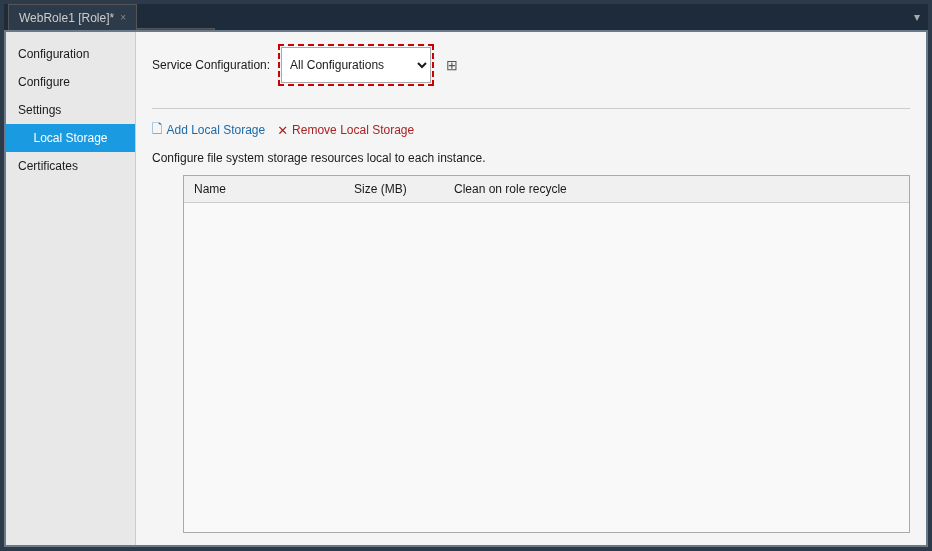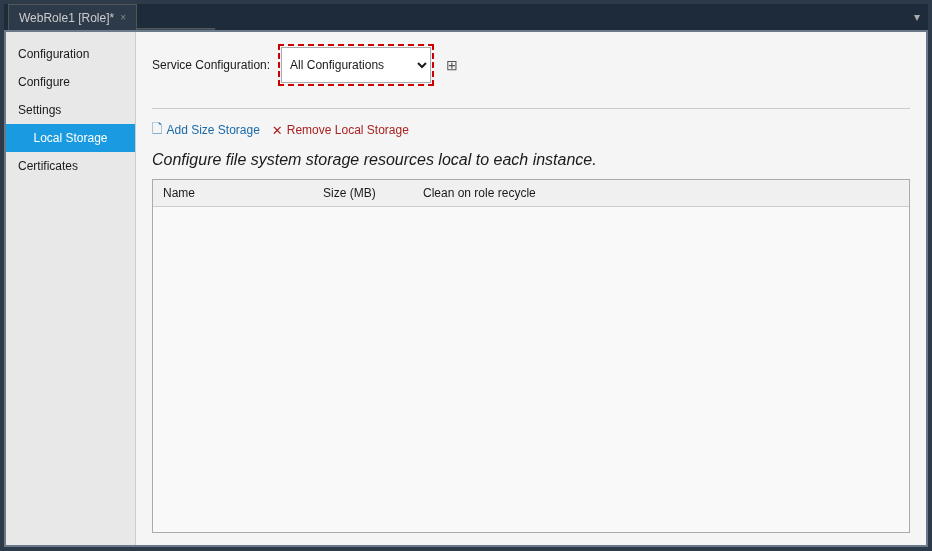--- a/index.html
+++ b/index.html
@@ -227,7 +227,7 @@
       <div class="toolbar-row">
         <button class="toolbar-btn">
           <span class="btn-icon">🗋</span>
-          <span>Add Size Storage</span>
+          <span>Add Local Storage</span>
         </button>
         <button class="toolbar-btn remove">
           <span class="btn-icon">✕</span>

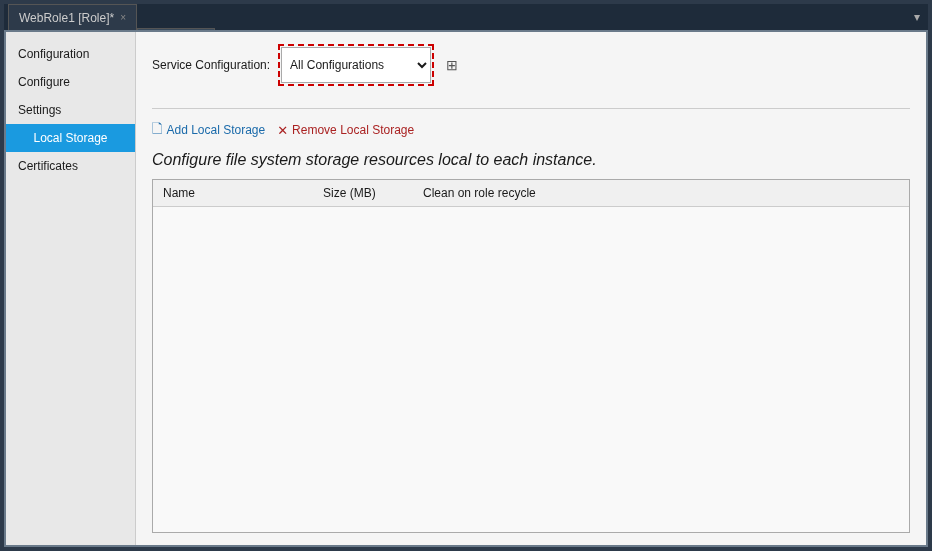--- a/index.html
+++ b/index.html
@@ -146,9 +146,8 @@
       color: #aa2222;
     }
     .description-text {
-      font-size: 16px;
-      color: #1a1a1a;
-      font-style: italic;
+      font-size: 12px;
+      color: #1a1a1a;
     }
     .storage-table-wrapper {
       border: 1px solid #aaa;

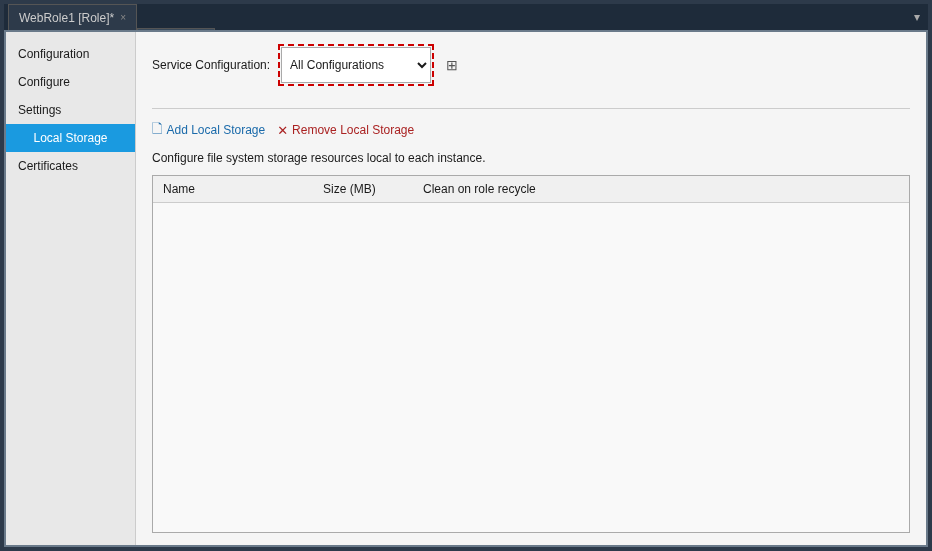--- a/index.html
+++ b/index.html
@@ -154,6 +154,7 @@
       background: #f9f9f9;
       flex: 1;
       overflow: hidden;
+      margin-left: 31px;
     }
     .storage-table {
       width: 100%;

